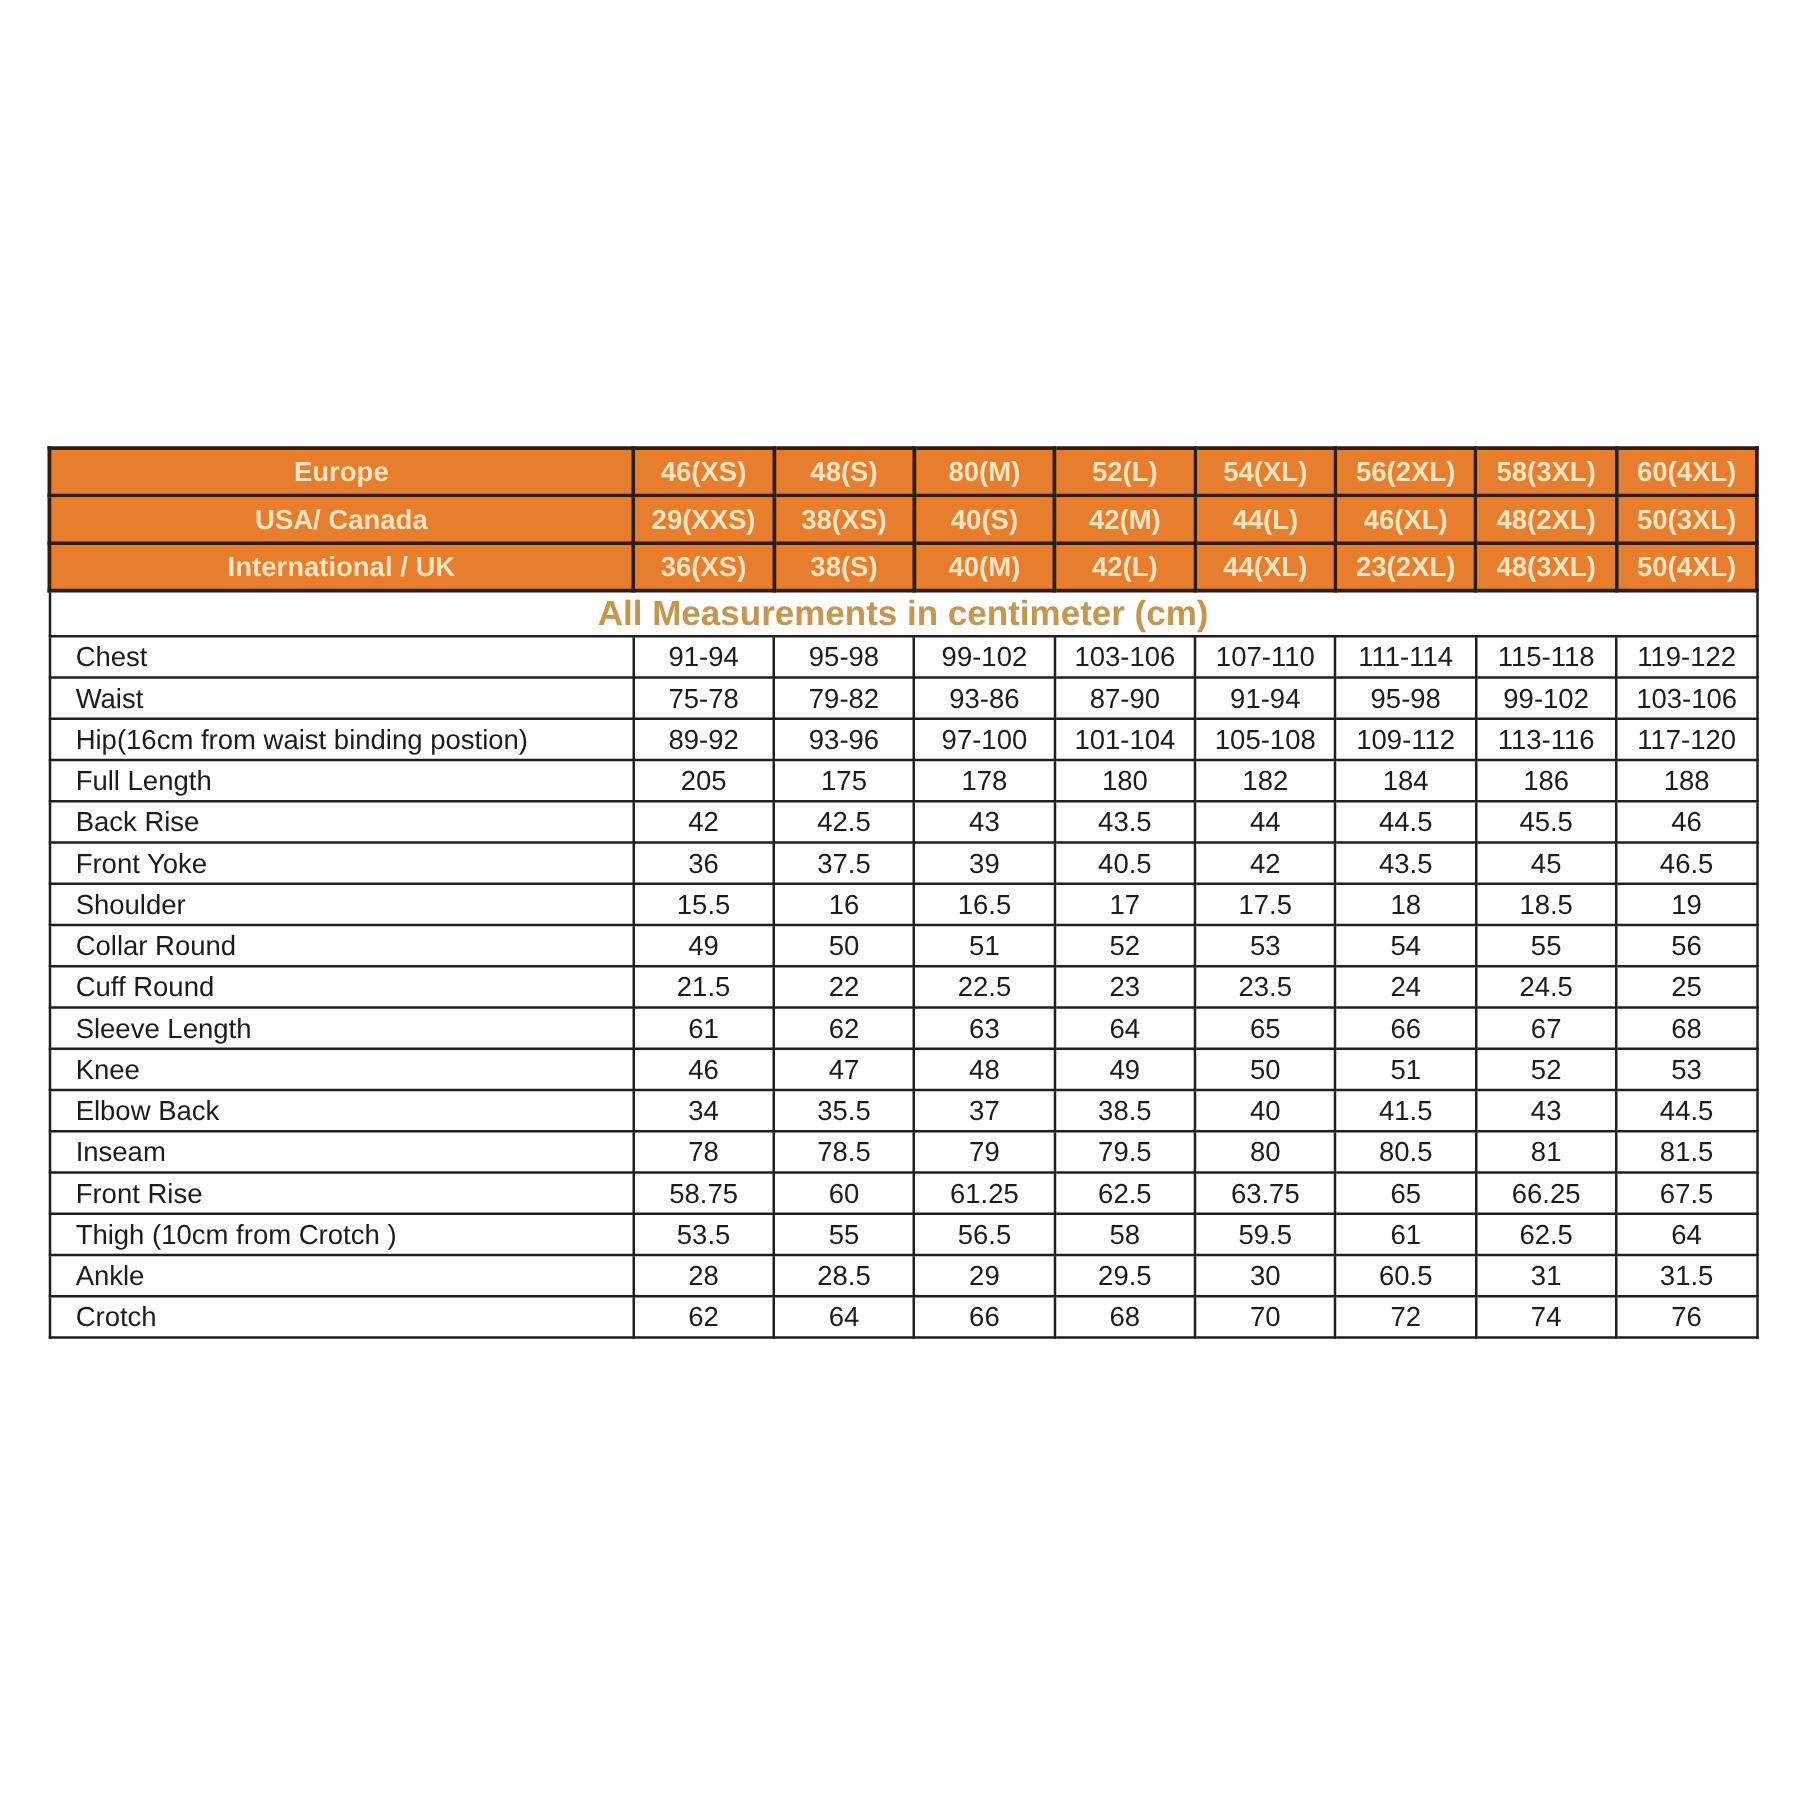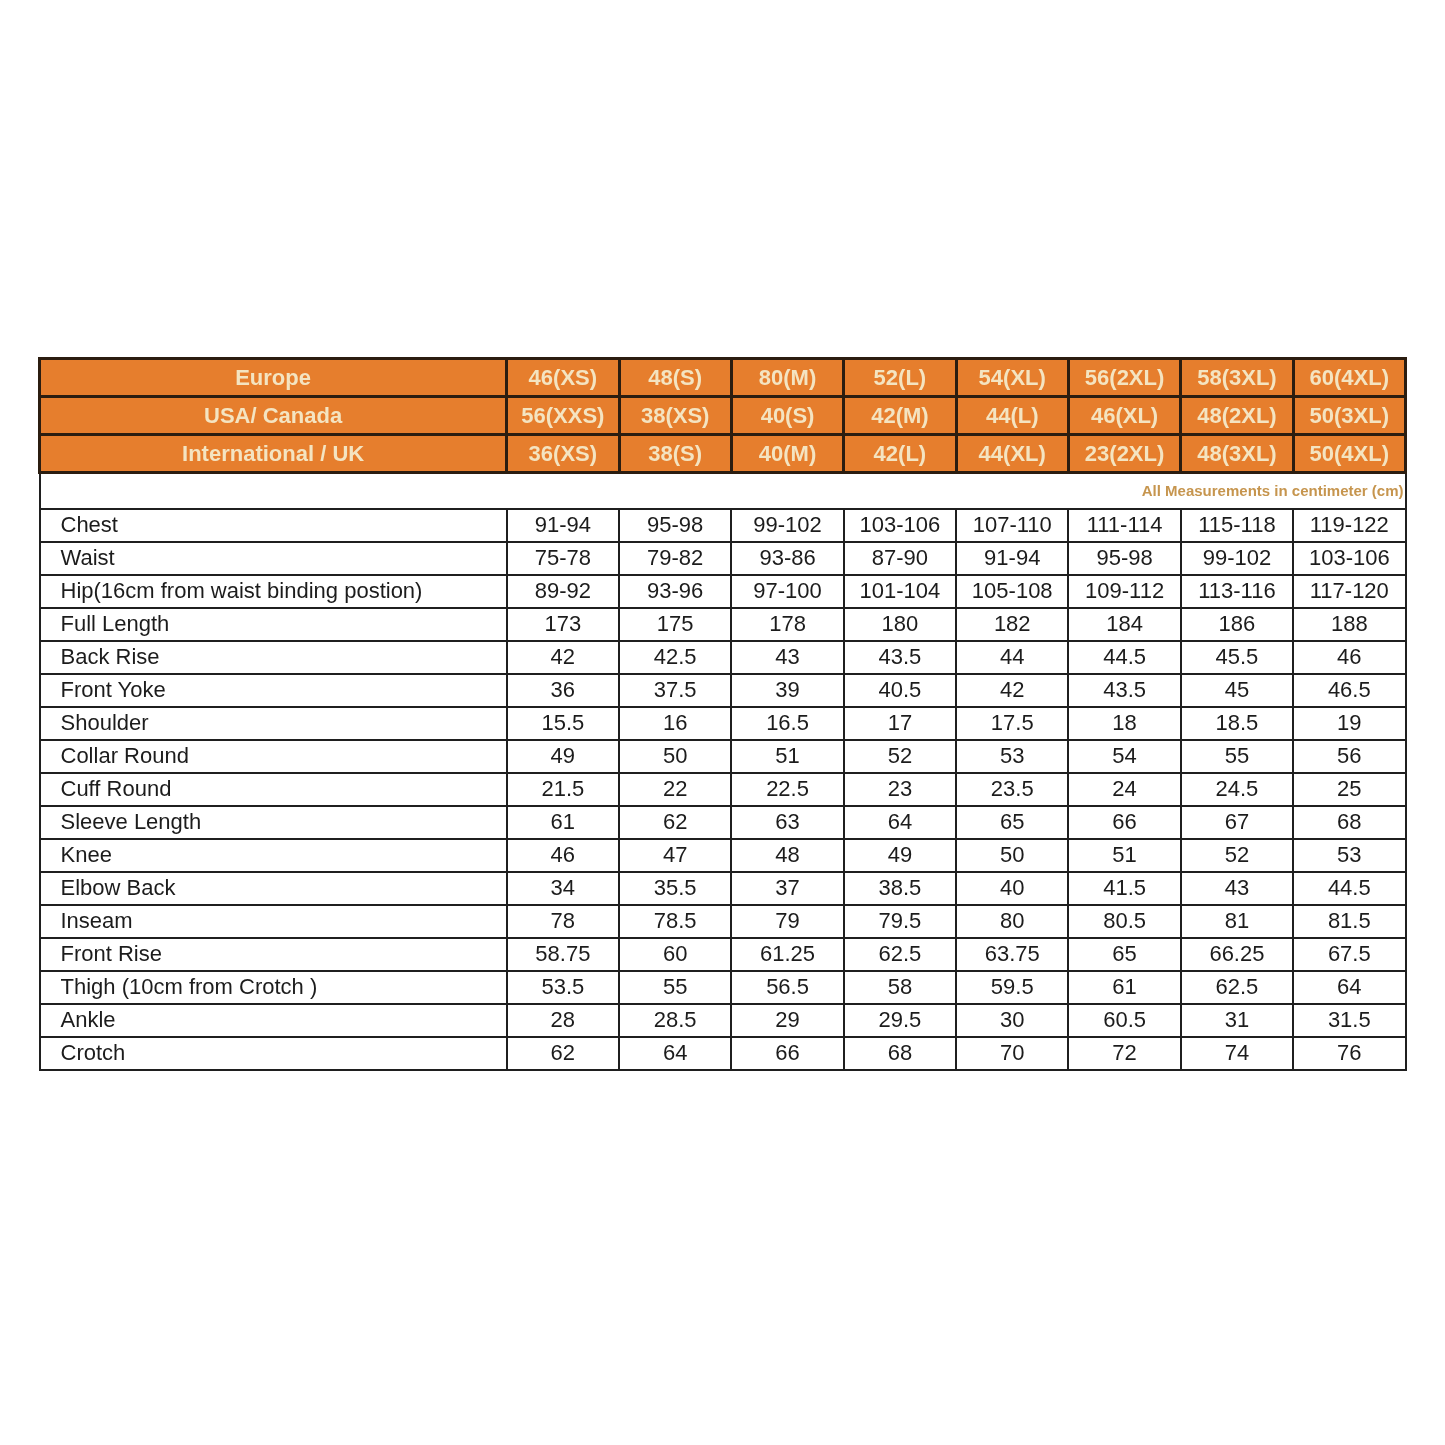--- a/index.html
+++ b/index.html
@@ -99,7 +99,7 @@
           </tr>
           <tr class="hdr">
             <th>USA/ Canada</th>
-            <th>56(XXS)</th>
+            <th>29(XXS)</th>
             <th>38(XS)</th>
             <th>40(S)</th>
             <th>42(M)</th>

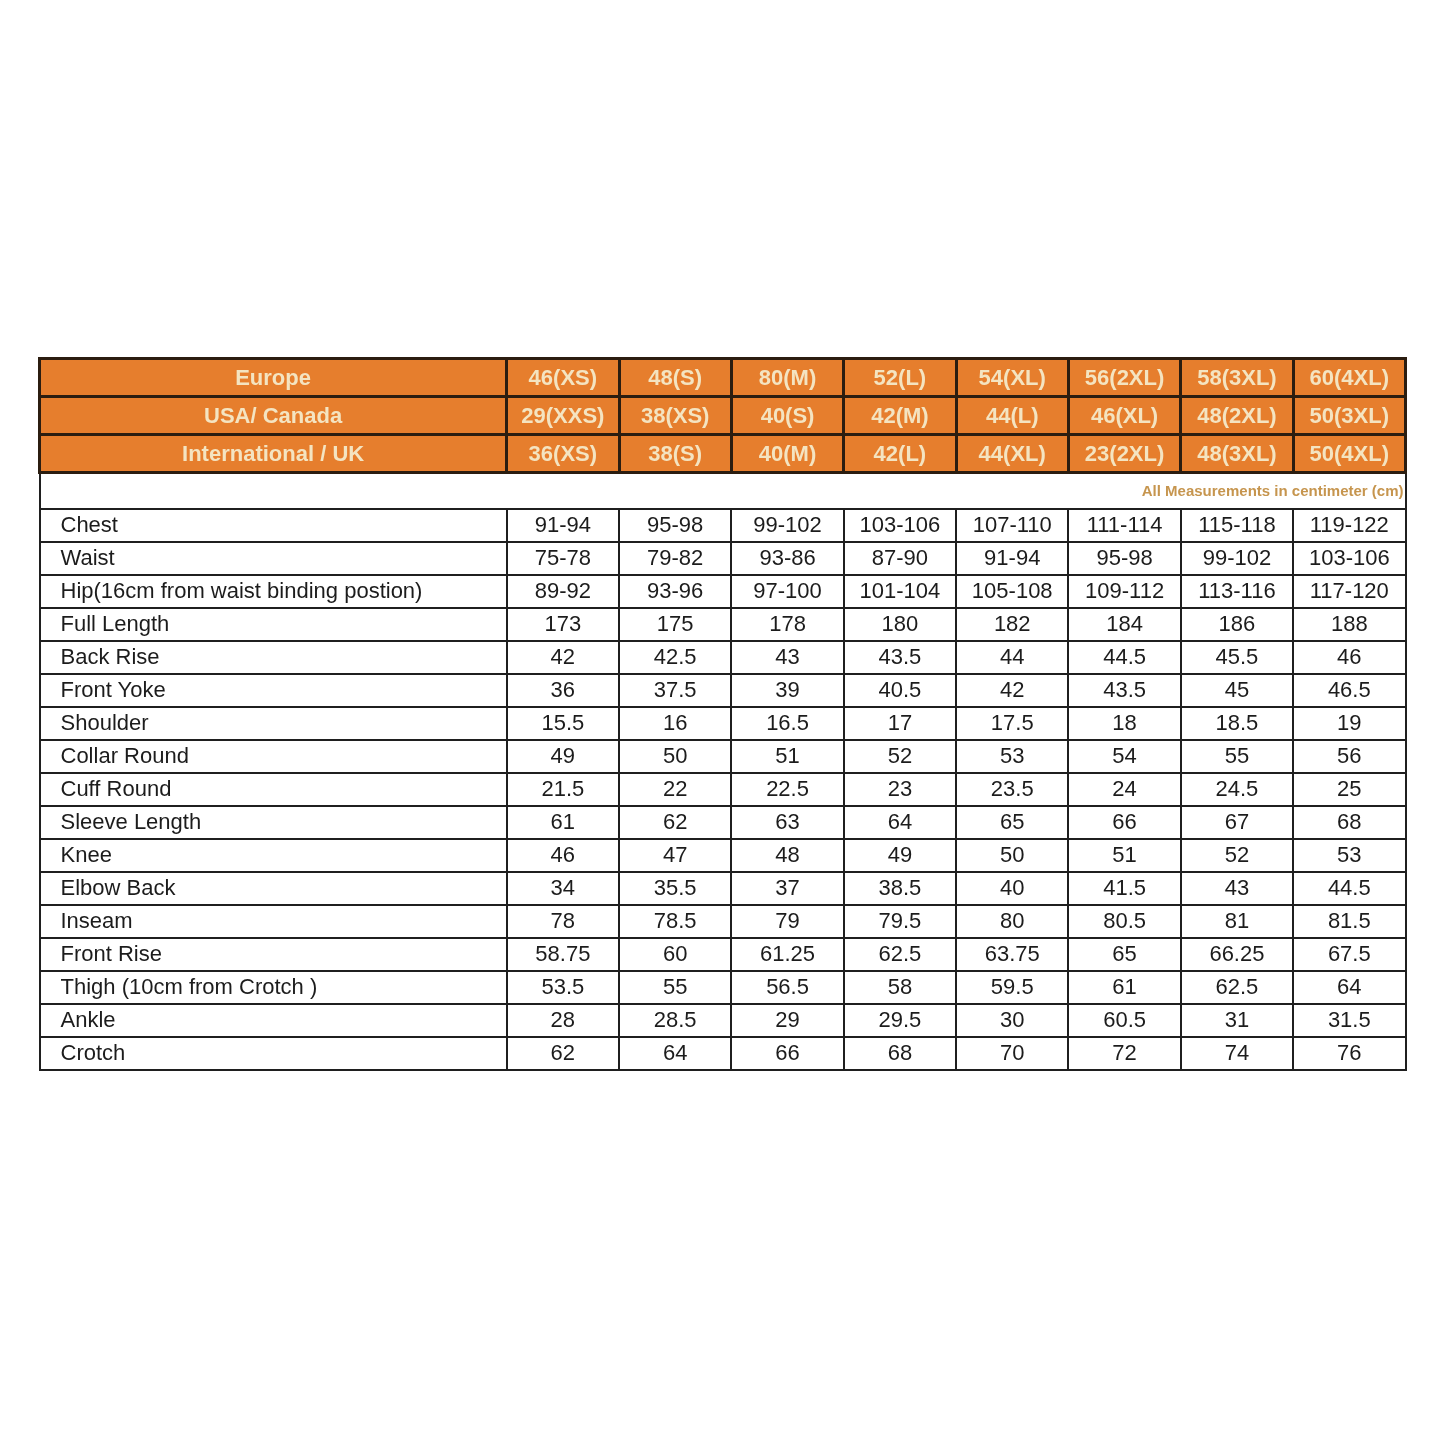--- a/index.html
+++ b/index.html
@@ -44,9 +44,9 @@
   }
   tr.note-row td{
     height:36px;
-    text-align:right;
+    text-align:center;
     font-weight:bold;
-    font-size:15px;
+    font-size:28px;
     color:var(--note_text);
     border:2px solid var(--grid);
     border-top:3px solid var(--border_dark);

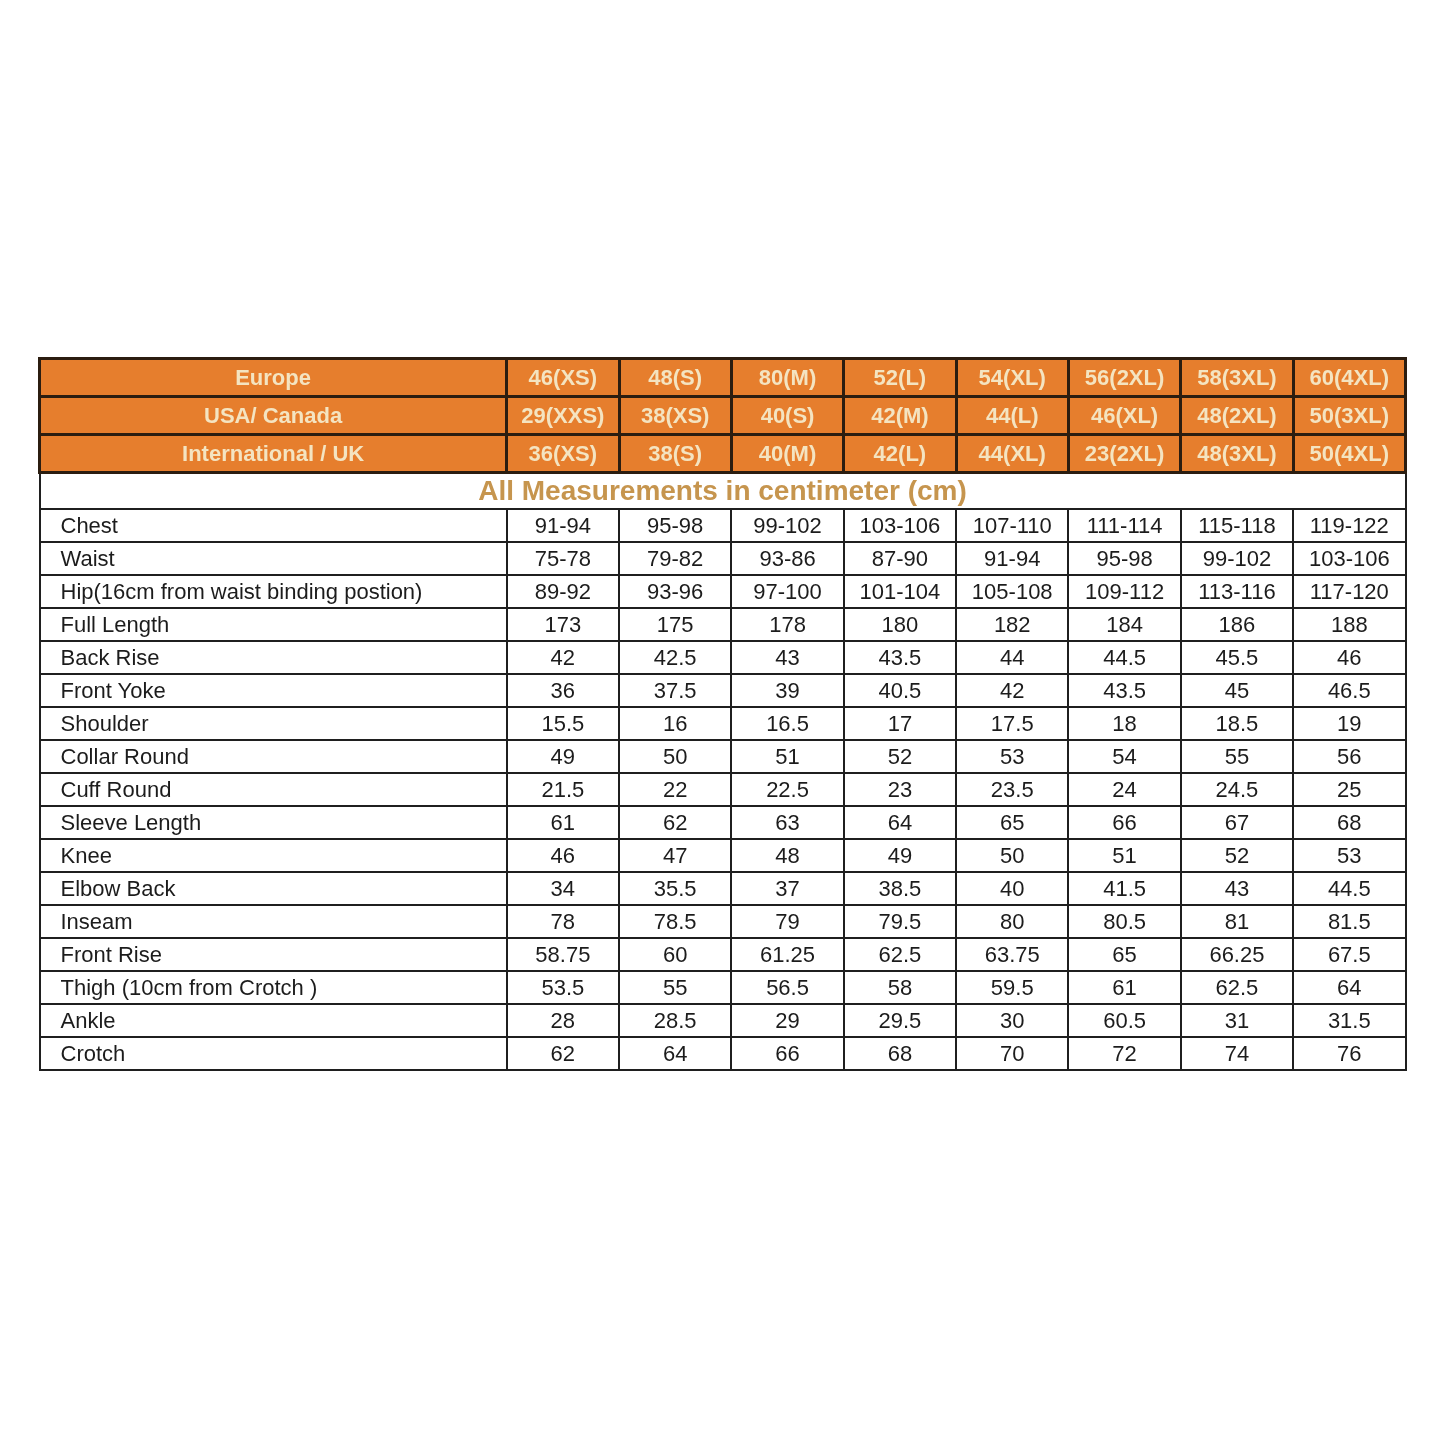--- a/index.html
+++ b/index.html
@@ -161,7 +161,7 @@
           </tr>
           <tr>
             <td class="row-label">Full Length</td>
-            <td>173</td>
+            <td>205</td>
             <td>175</td>
             <td>178</td>
             <td>180</td>

